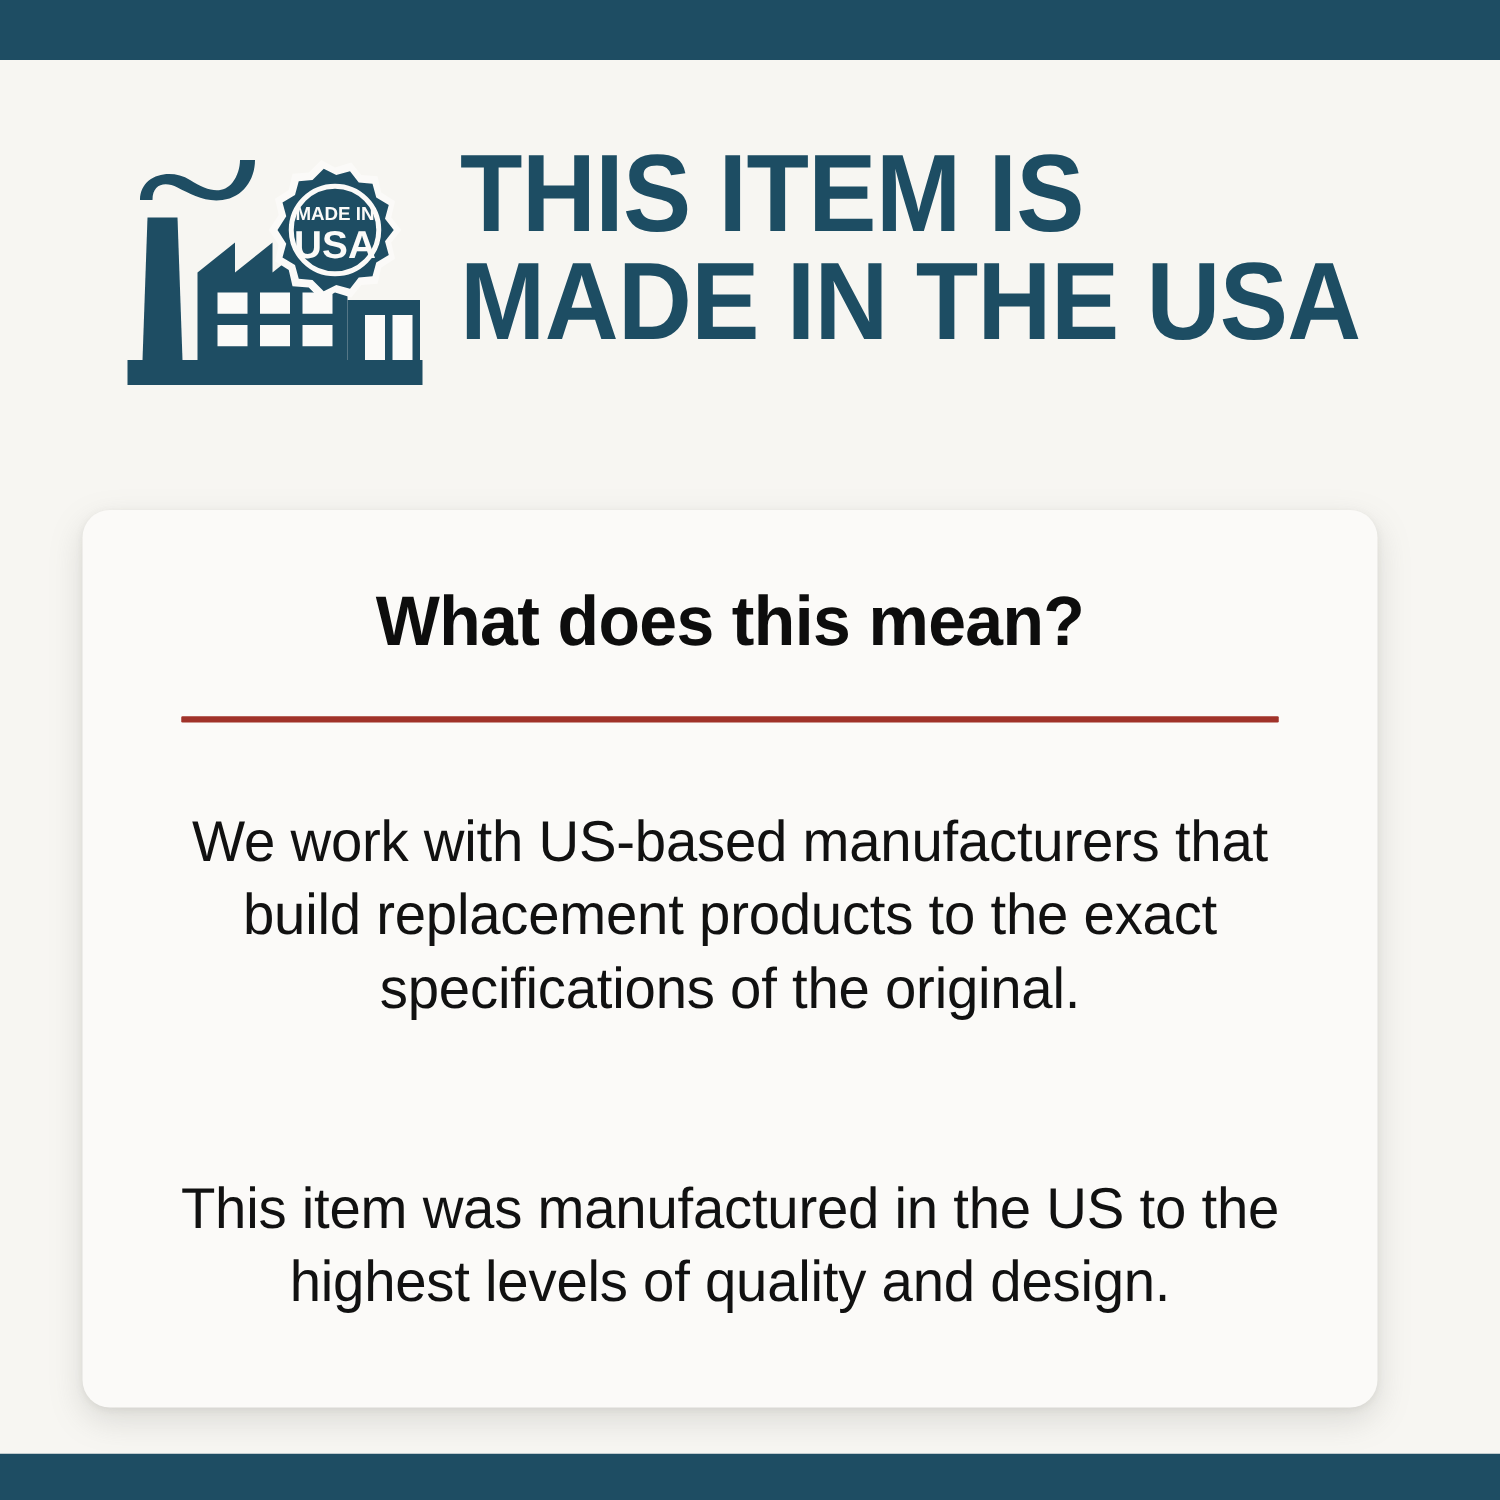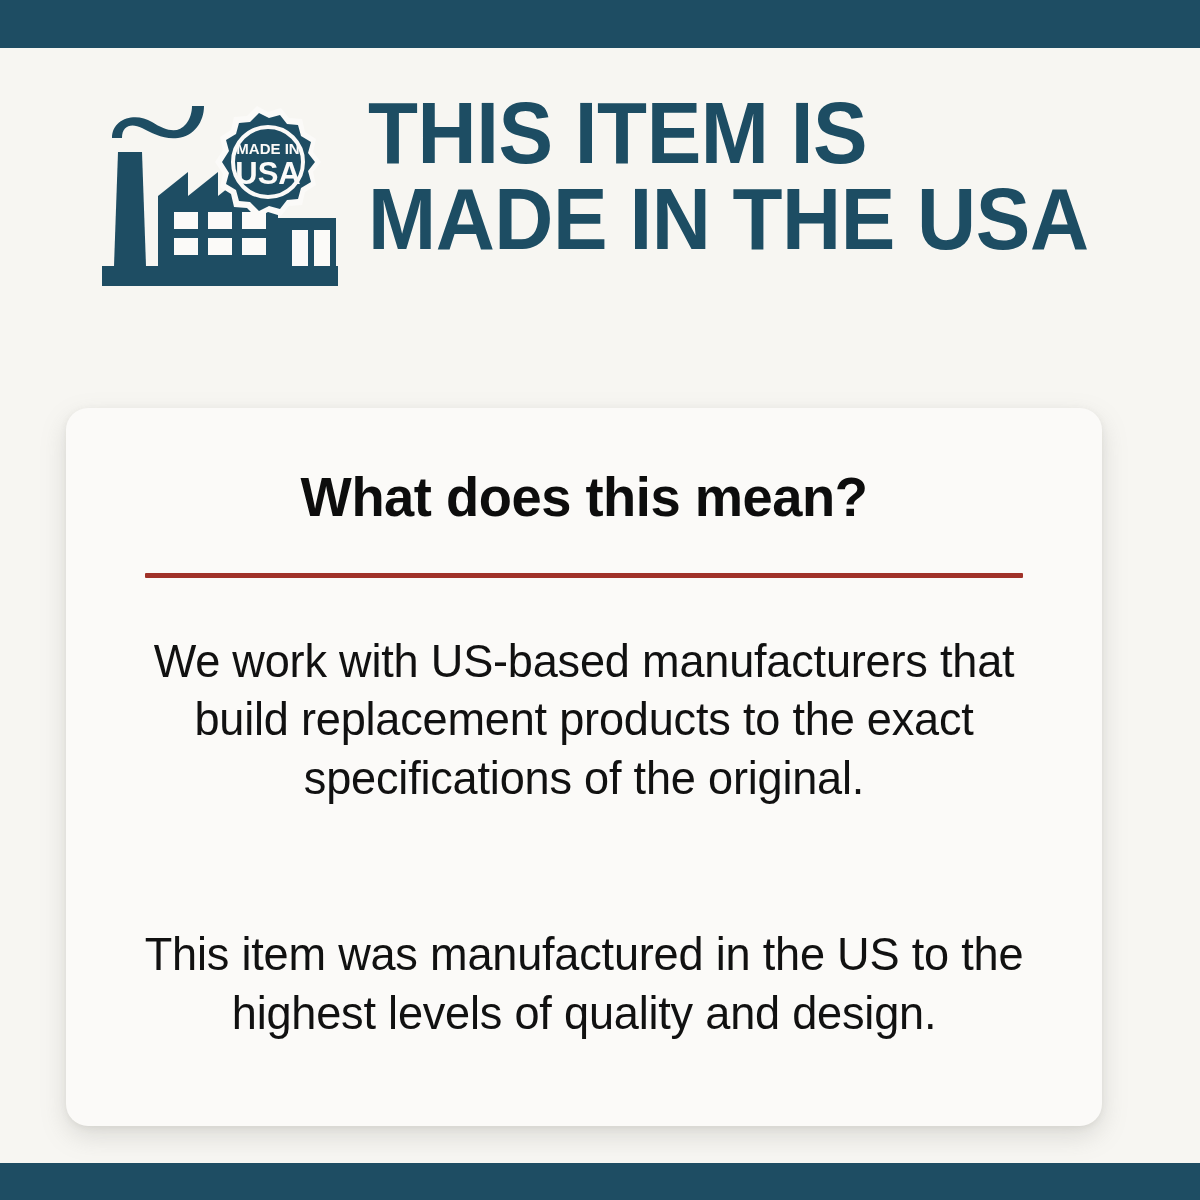--- a/index.html
+++ b/index.html
@@ -39,7 +39,7 @@
   
   .header {
     position: absolute;
-    top: 48px;
+    top: 70px;
     left: 100px;
     width: 1050px;
     height: 230px;

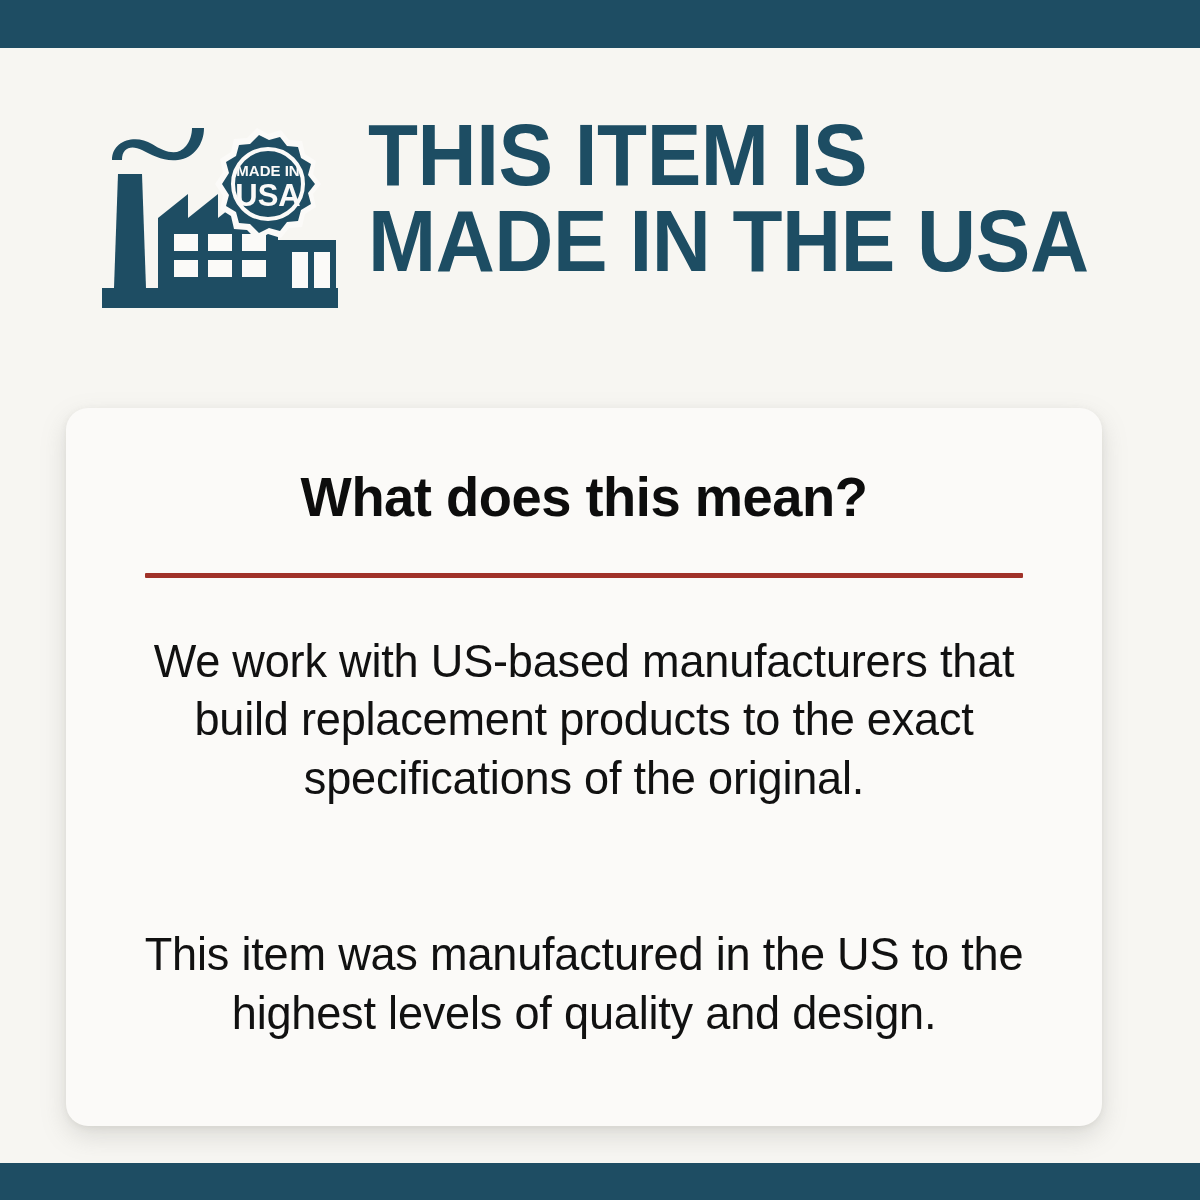--- a/index.html
+++ b/index.html
@@ -104,7 +104,7 @@
   }
 
   .body-copy {
-    margin: 4px auto;
+    margin: 16px auto;
     padding-top: 50px;
     width: 900px;
     text-align: center;

